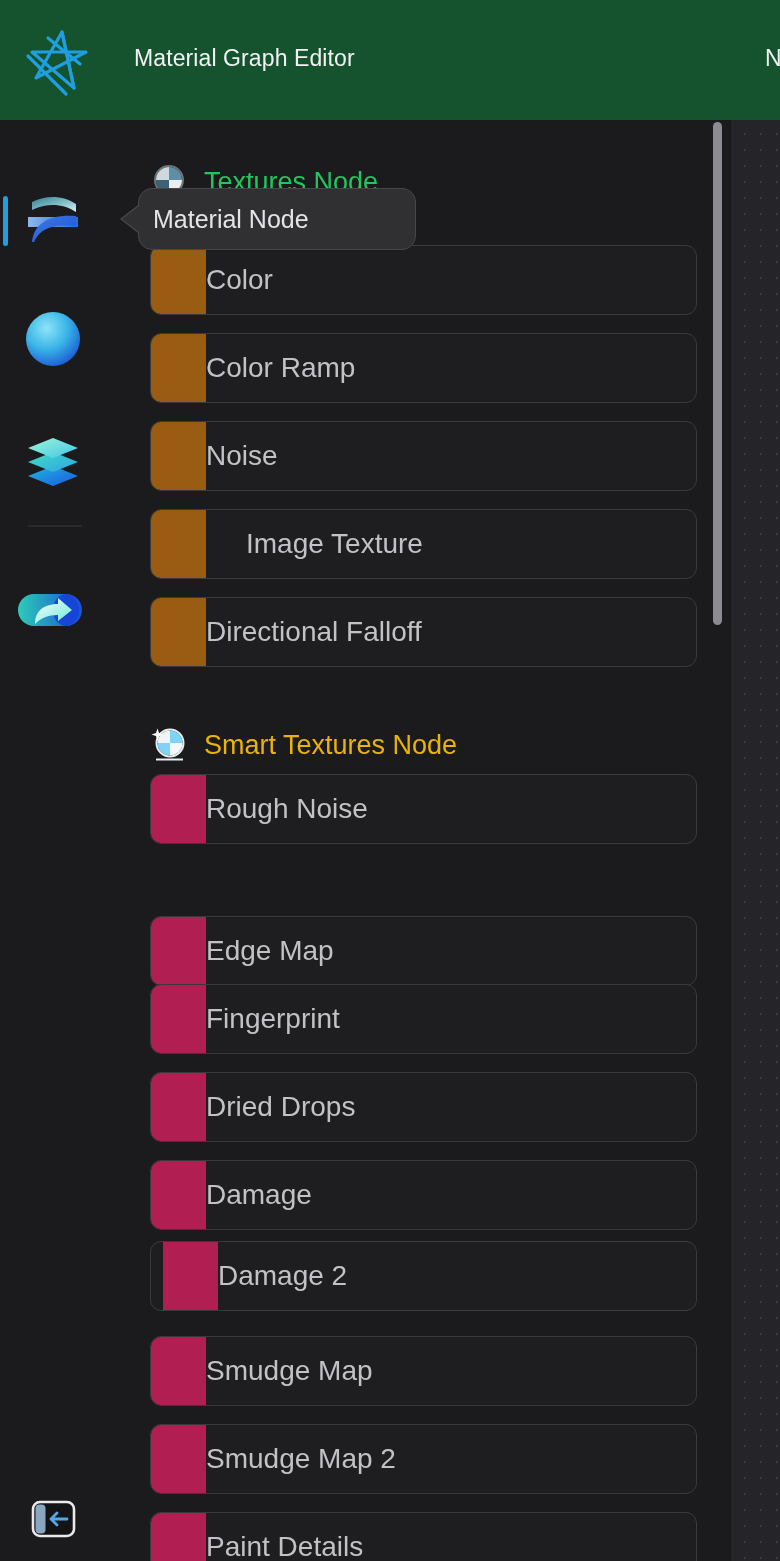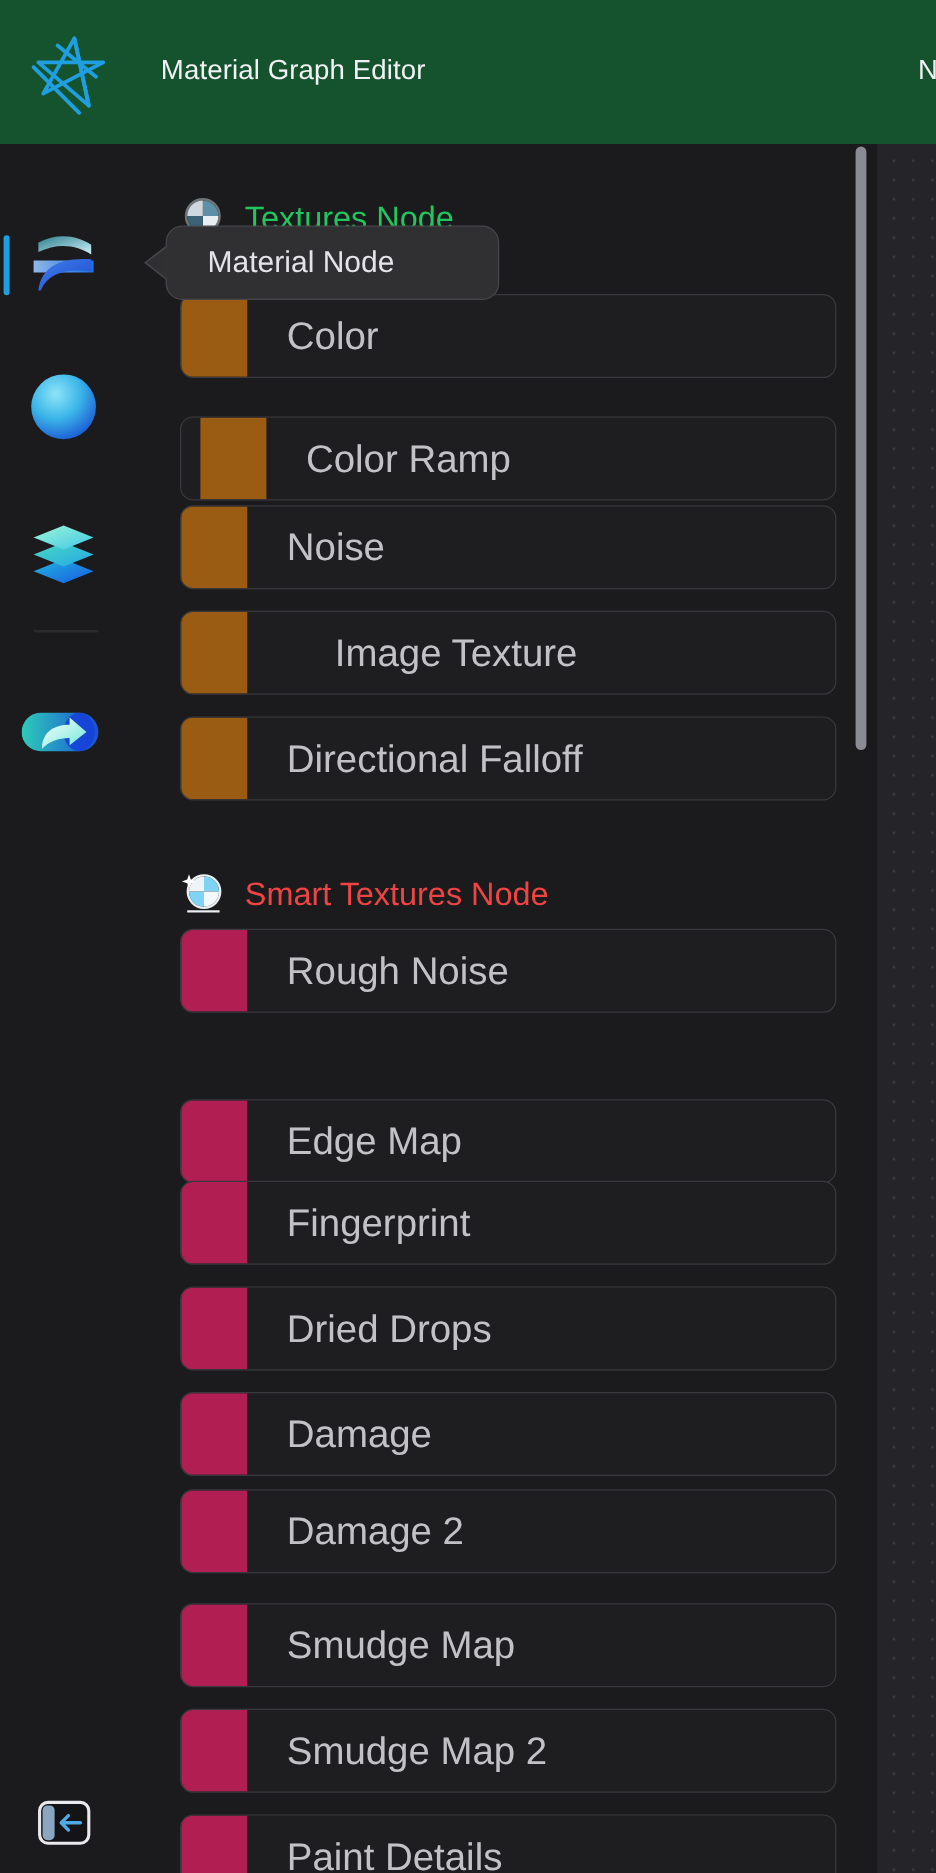--- a/index.html
+++ b/index.html
@@ -114,7 +114,7 @@
     z-index:40;
   }
   .tooltip-label {
-    font-size:25px; color:#e4e4e8; margin-left:34px; white-space:nowrap;
+    font-size:25px; color:#e4e4e8; margin-left:14px; white-space:nowrap;
   }
   .tooltip-arrow {
     position:absolute; left:-17px; top:17px;

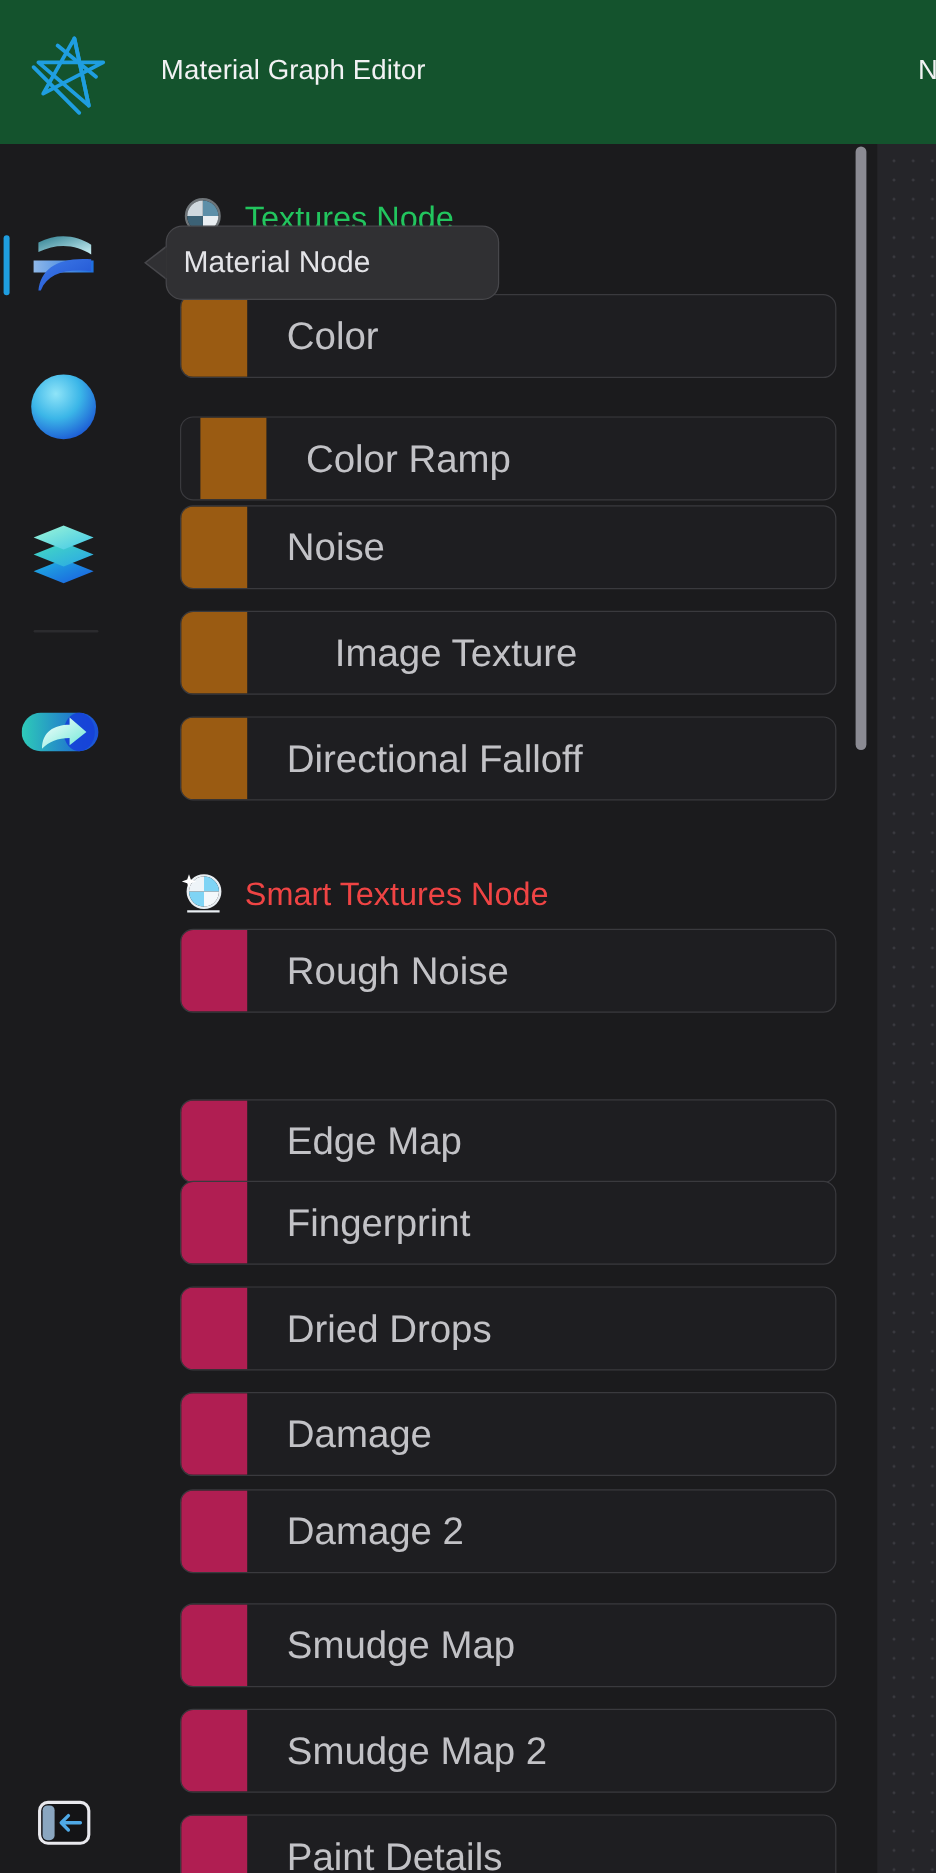--- a/index.html
+++ b/index.html
@@ -81,8 +81,8 @@
     width:55px; height:100%; flex:0 0 55px;
   }
   .node-label {
-    font-size:32px; color:#c2c2c6;
-    margin-left:33px; white-space:nowrap;
+    font-size:28px; color:#c2c2c6;
+    white-space:nowrap;
   }
 
   

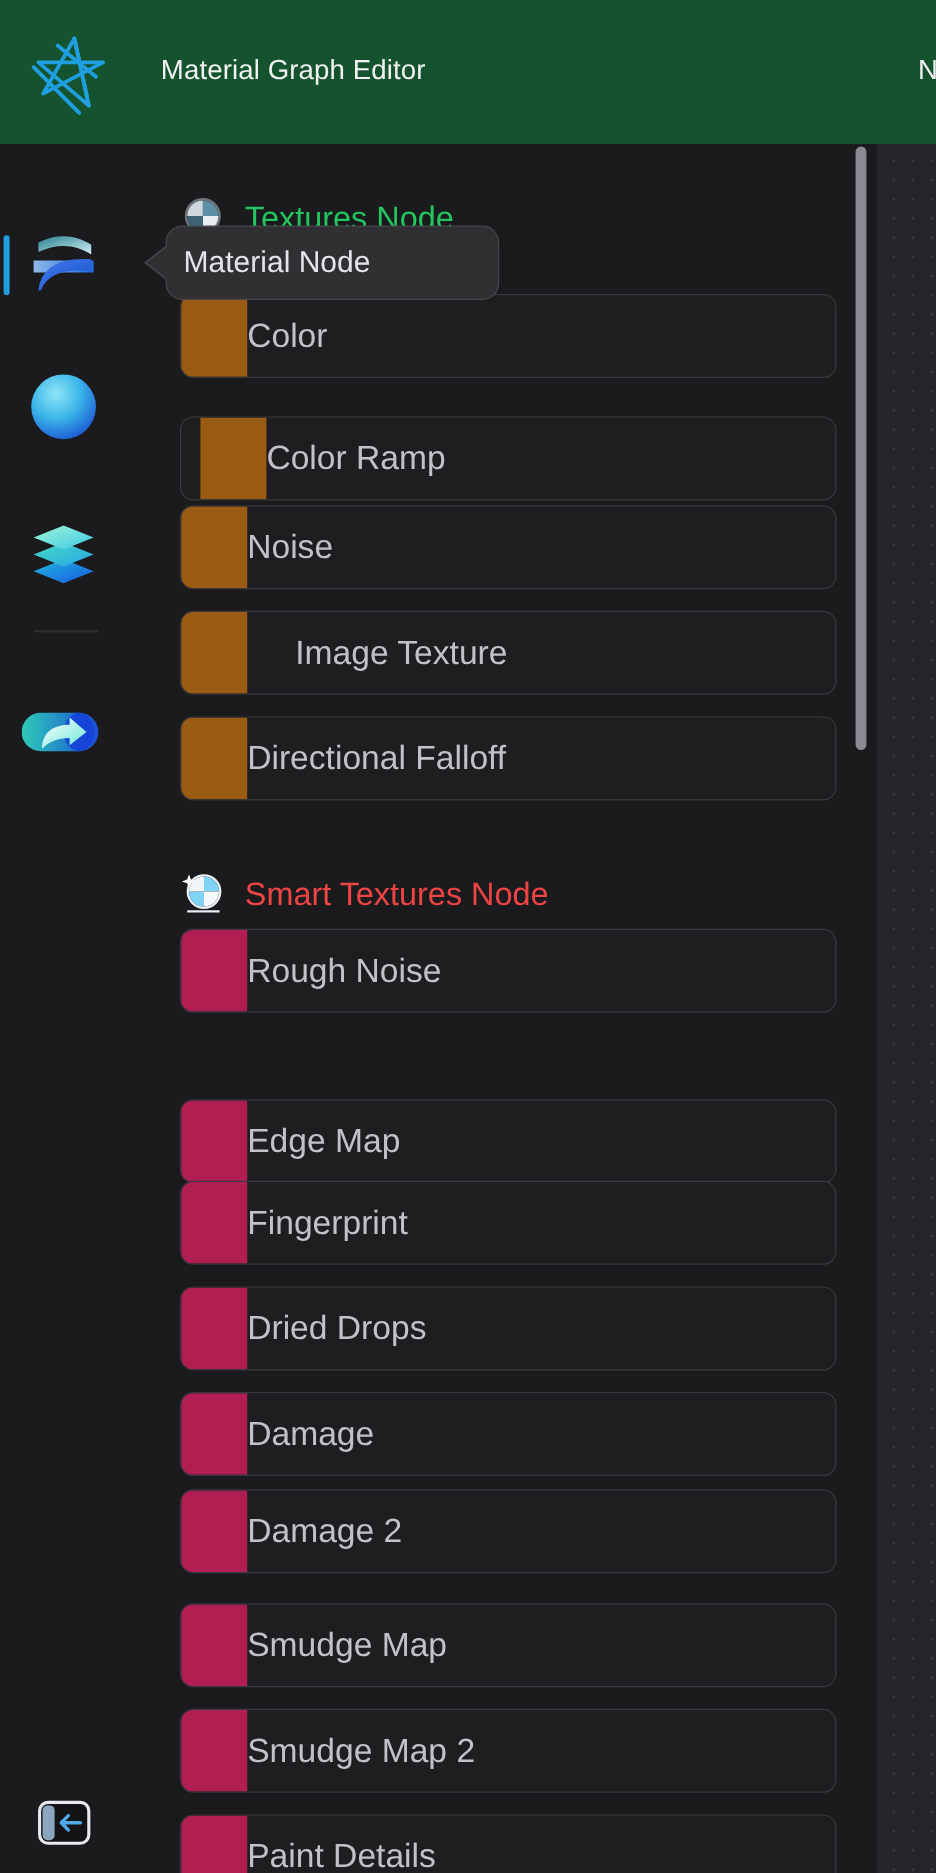--- a/index.html
+++ b/index.html
@@ -271,7 +271,7 @@
         <div class="node-swatch" style="background: rgb(154, 91, 18);"></div>
         <div class="node-label">Color</div>
       </div>
-      <div class="node-item" style="top:227px;padding-left:16px;">
+      <div class="node-item" style="top:213px;">
         <div class="node-swatch" style="background: rgb(154, 91, 18);"></div>
         <div class="node-label">Color Ramp</div>
       </div>

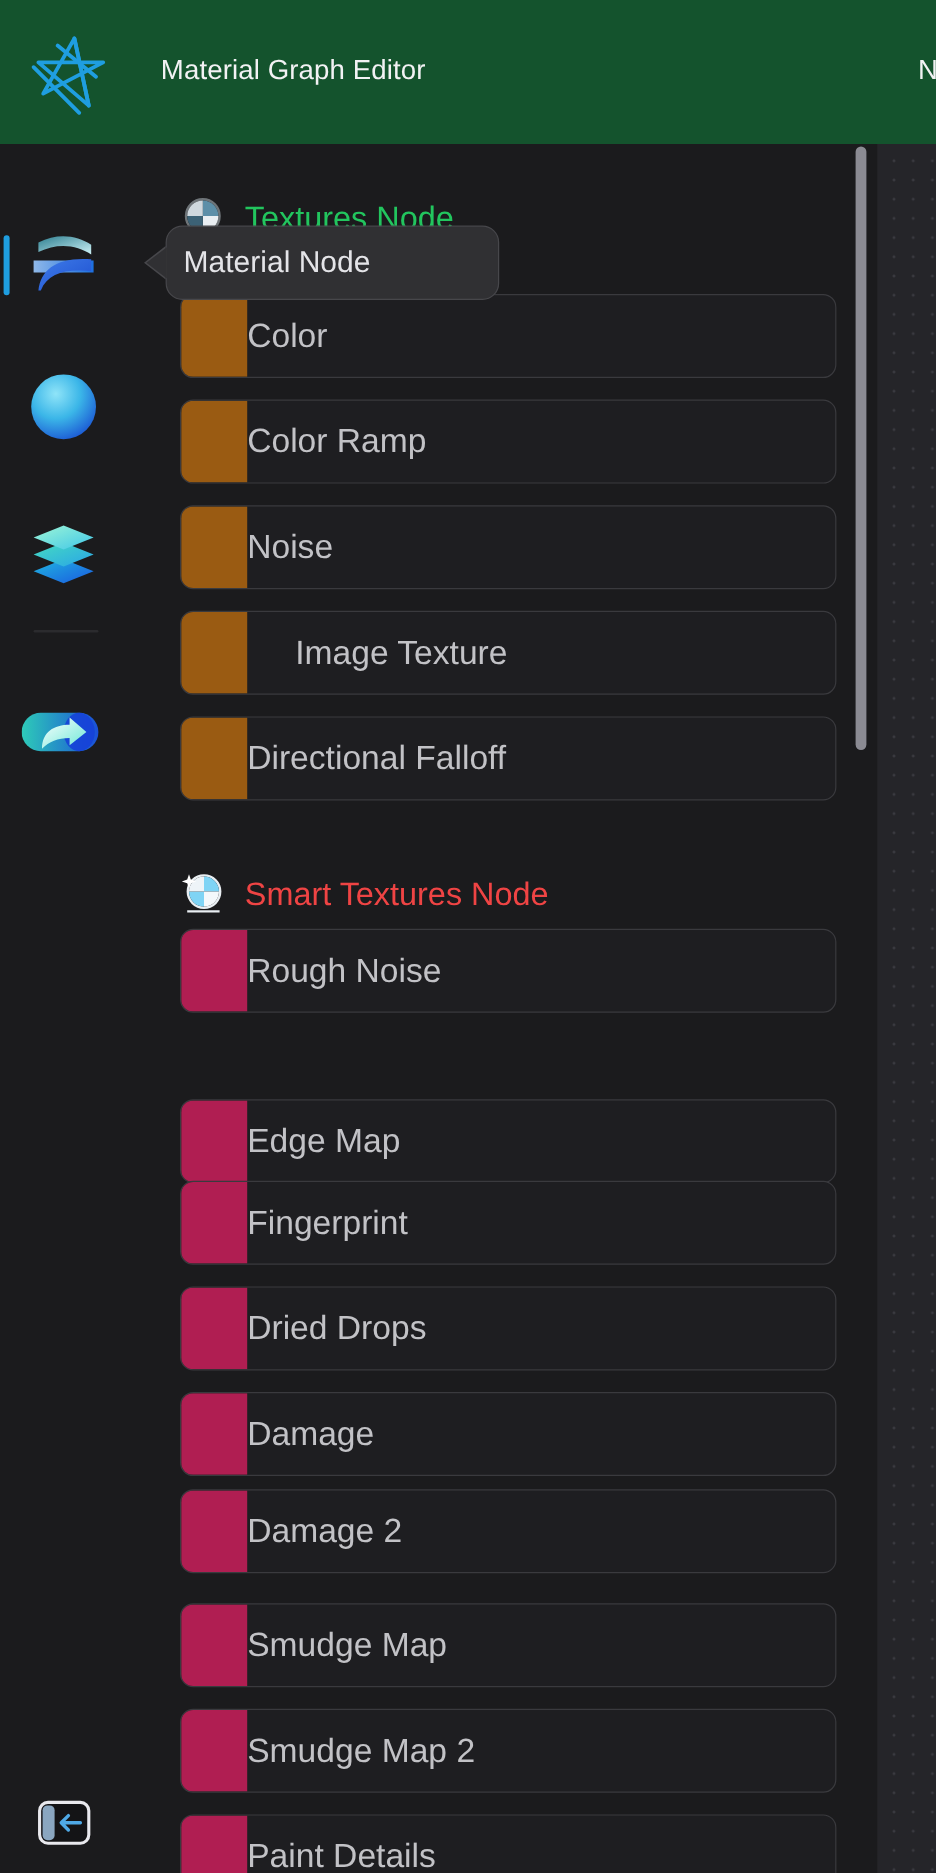--- a/index.html
+++ b/index.html
@@ -66,7 +66,7 @@
     display:flex; align-items:center; gap:16px;
   }
   .section-head-icon { width:38px; height:38px; flex:0 0 38px; position:relative; }
-  .section-head-label { font-size:27px; color:#ef4444; white-space:nowrap; }
+  .section-head-label { font-size:27px; color:#eab308; white-space:nowrap; }
   .section-head.dim .section-head-label { color:#22c55e; }
 
   .node-item {

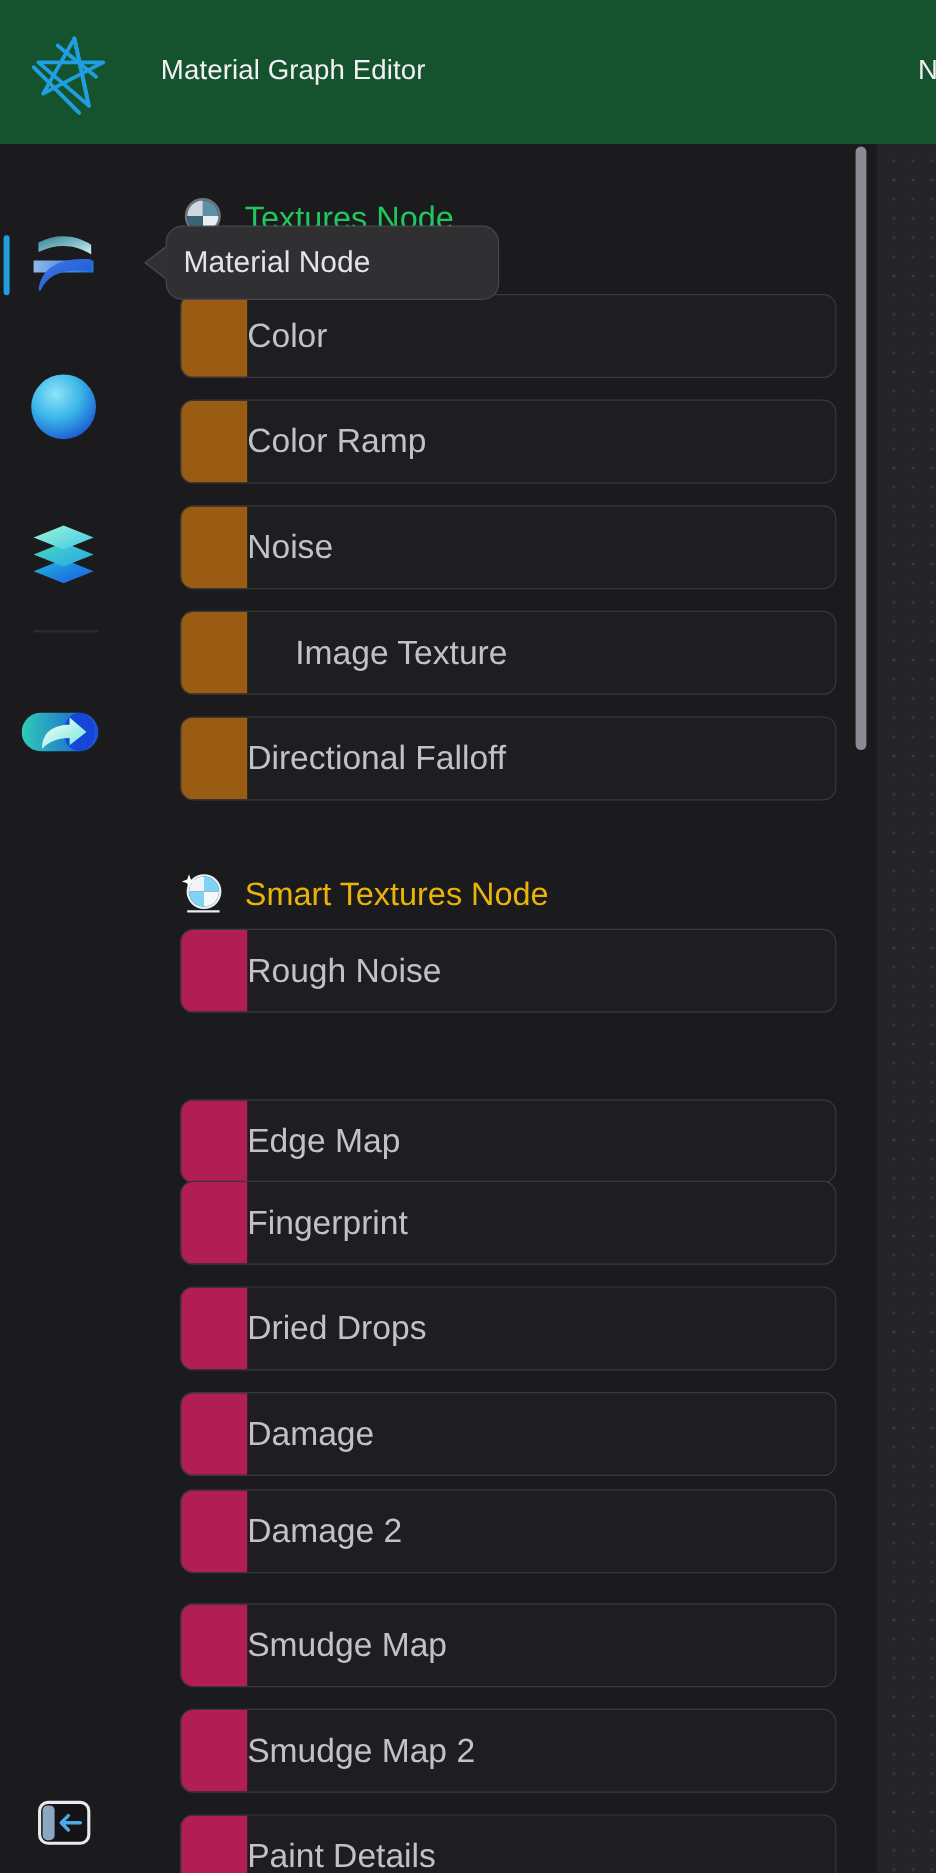--- a/index.html
+++ b/index.html
@@ -323,7 +323,7 @@
         <div class="node-swatch sw2" style="background: rgb(176, 30, 82);"></div>
         <div class="node-label">Damage</div>
       </div>
-      <div class="node-item" style="top:1121px;">
+      <div class="node-item" style="top:1121px;padding-left:12px;">
         <div class="node-swatch sw2" style="background: rgb(176, 30, 82);"></div>
         <div class="node-label">Damage 2</div>
       </div>

